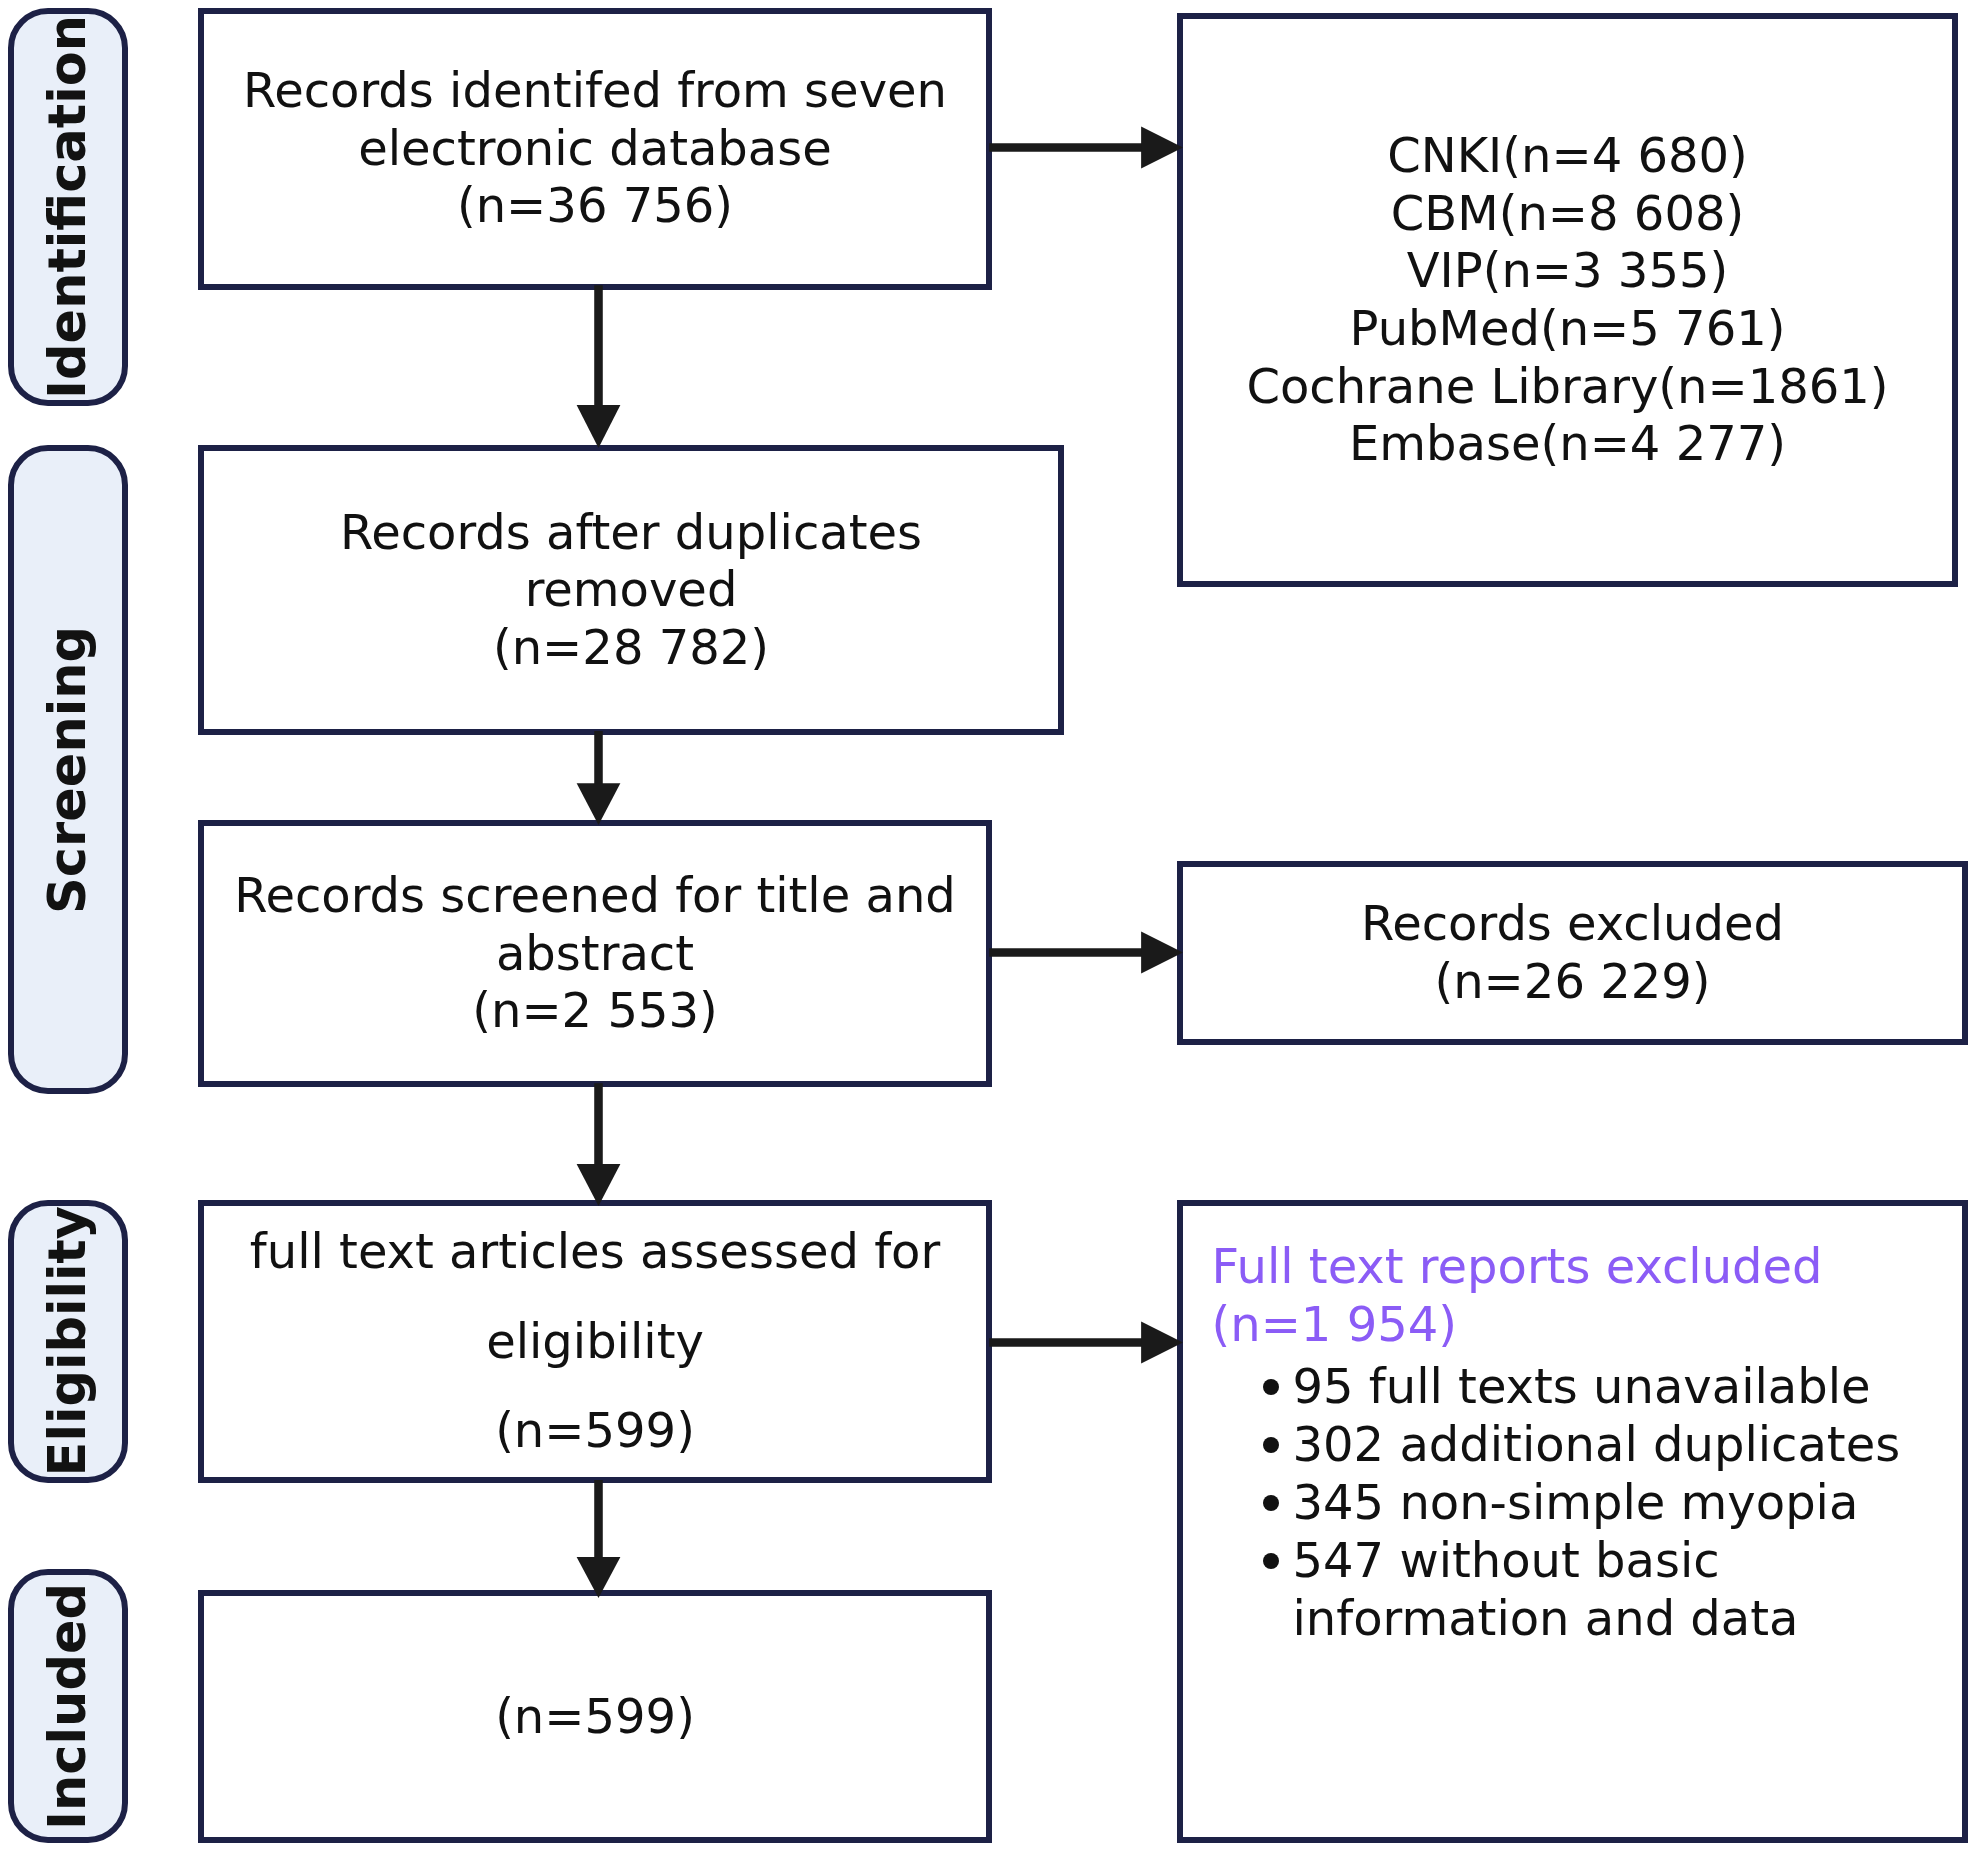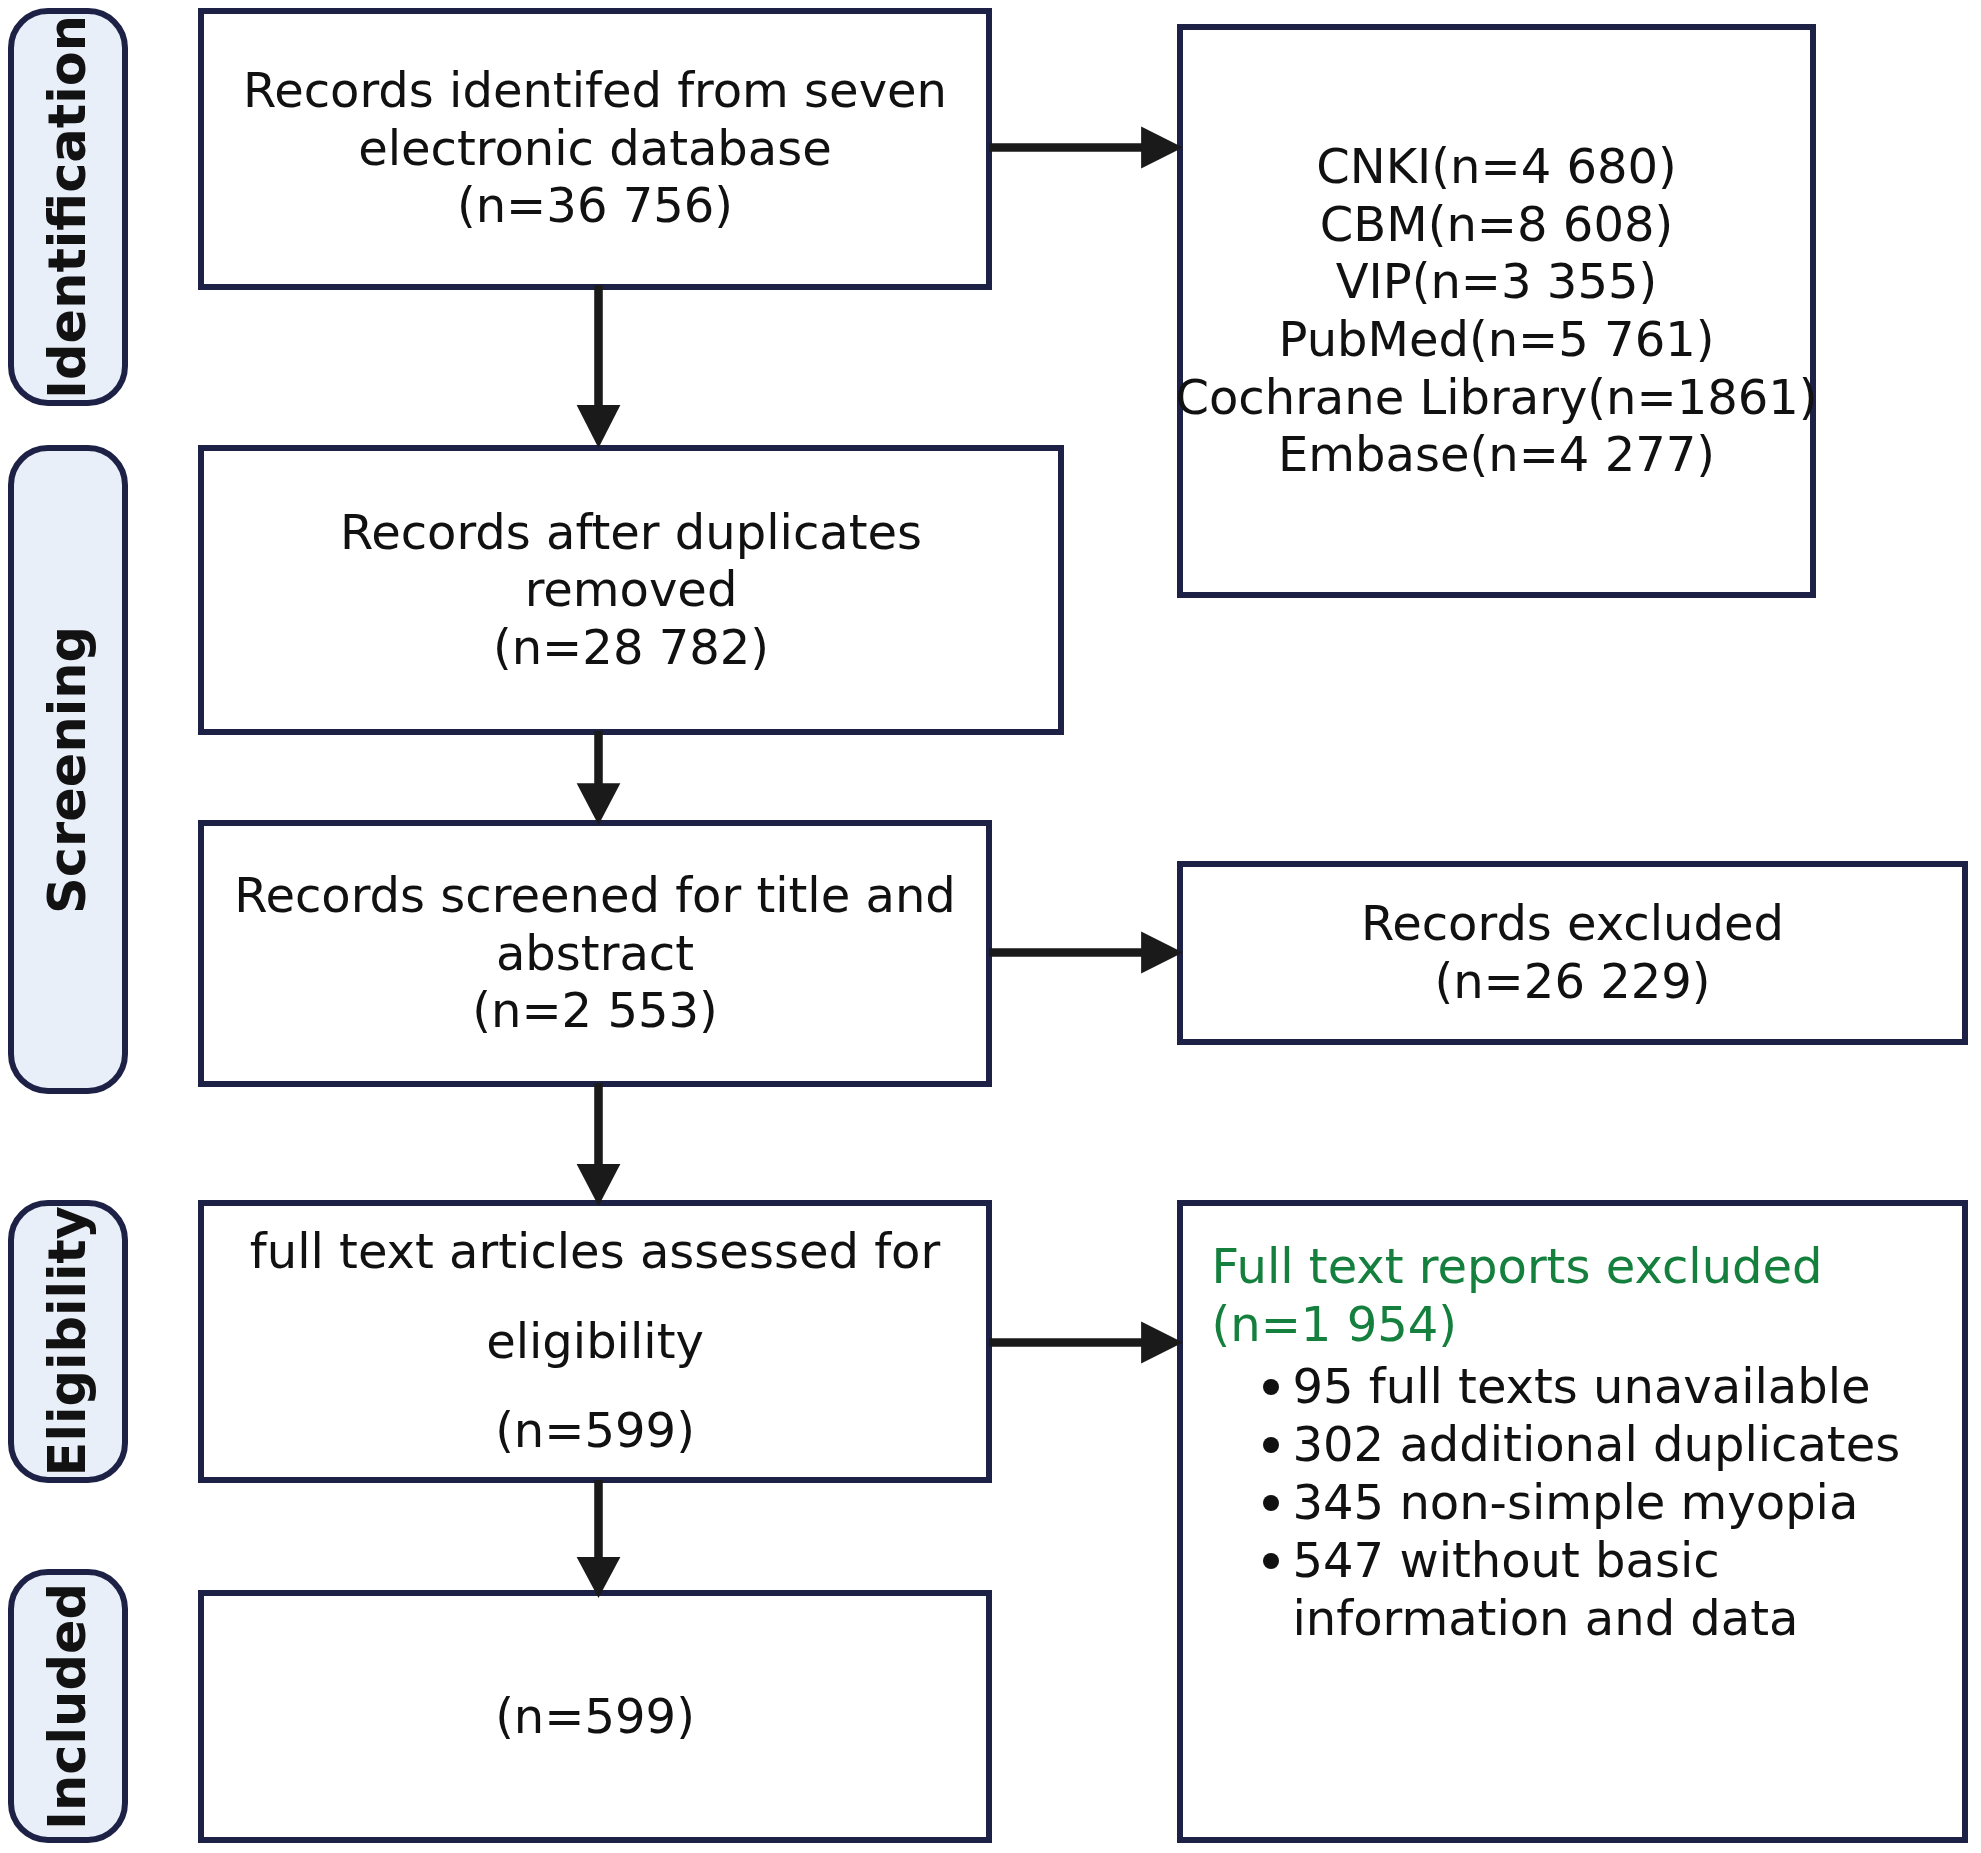--- a/index.html
+++ b/index.html
@@ -147,7 +147,7 @@
     <div class="box-line">(n=599)</div>
   </div>
 
-  <div class="flow-box" style="left:1177px; top:24px; width:639px; height:574px;">
+  <div class="flow-box" style="left:1177px; top:13px; width:781px; height:574px;">
     <div class="box-line">CNKI(n=4 680)</div>
     <div class="box-line">CBM(n=8 608)</div>
     <div class="box-line">VIP(n=3 355)</div>

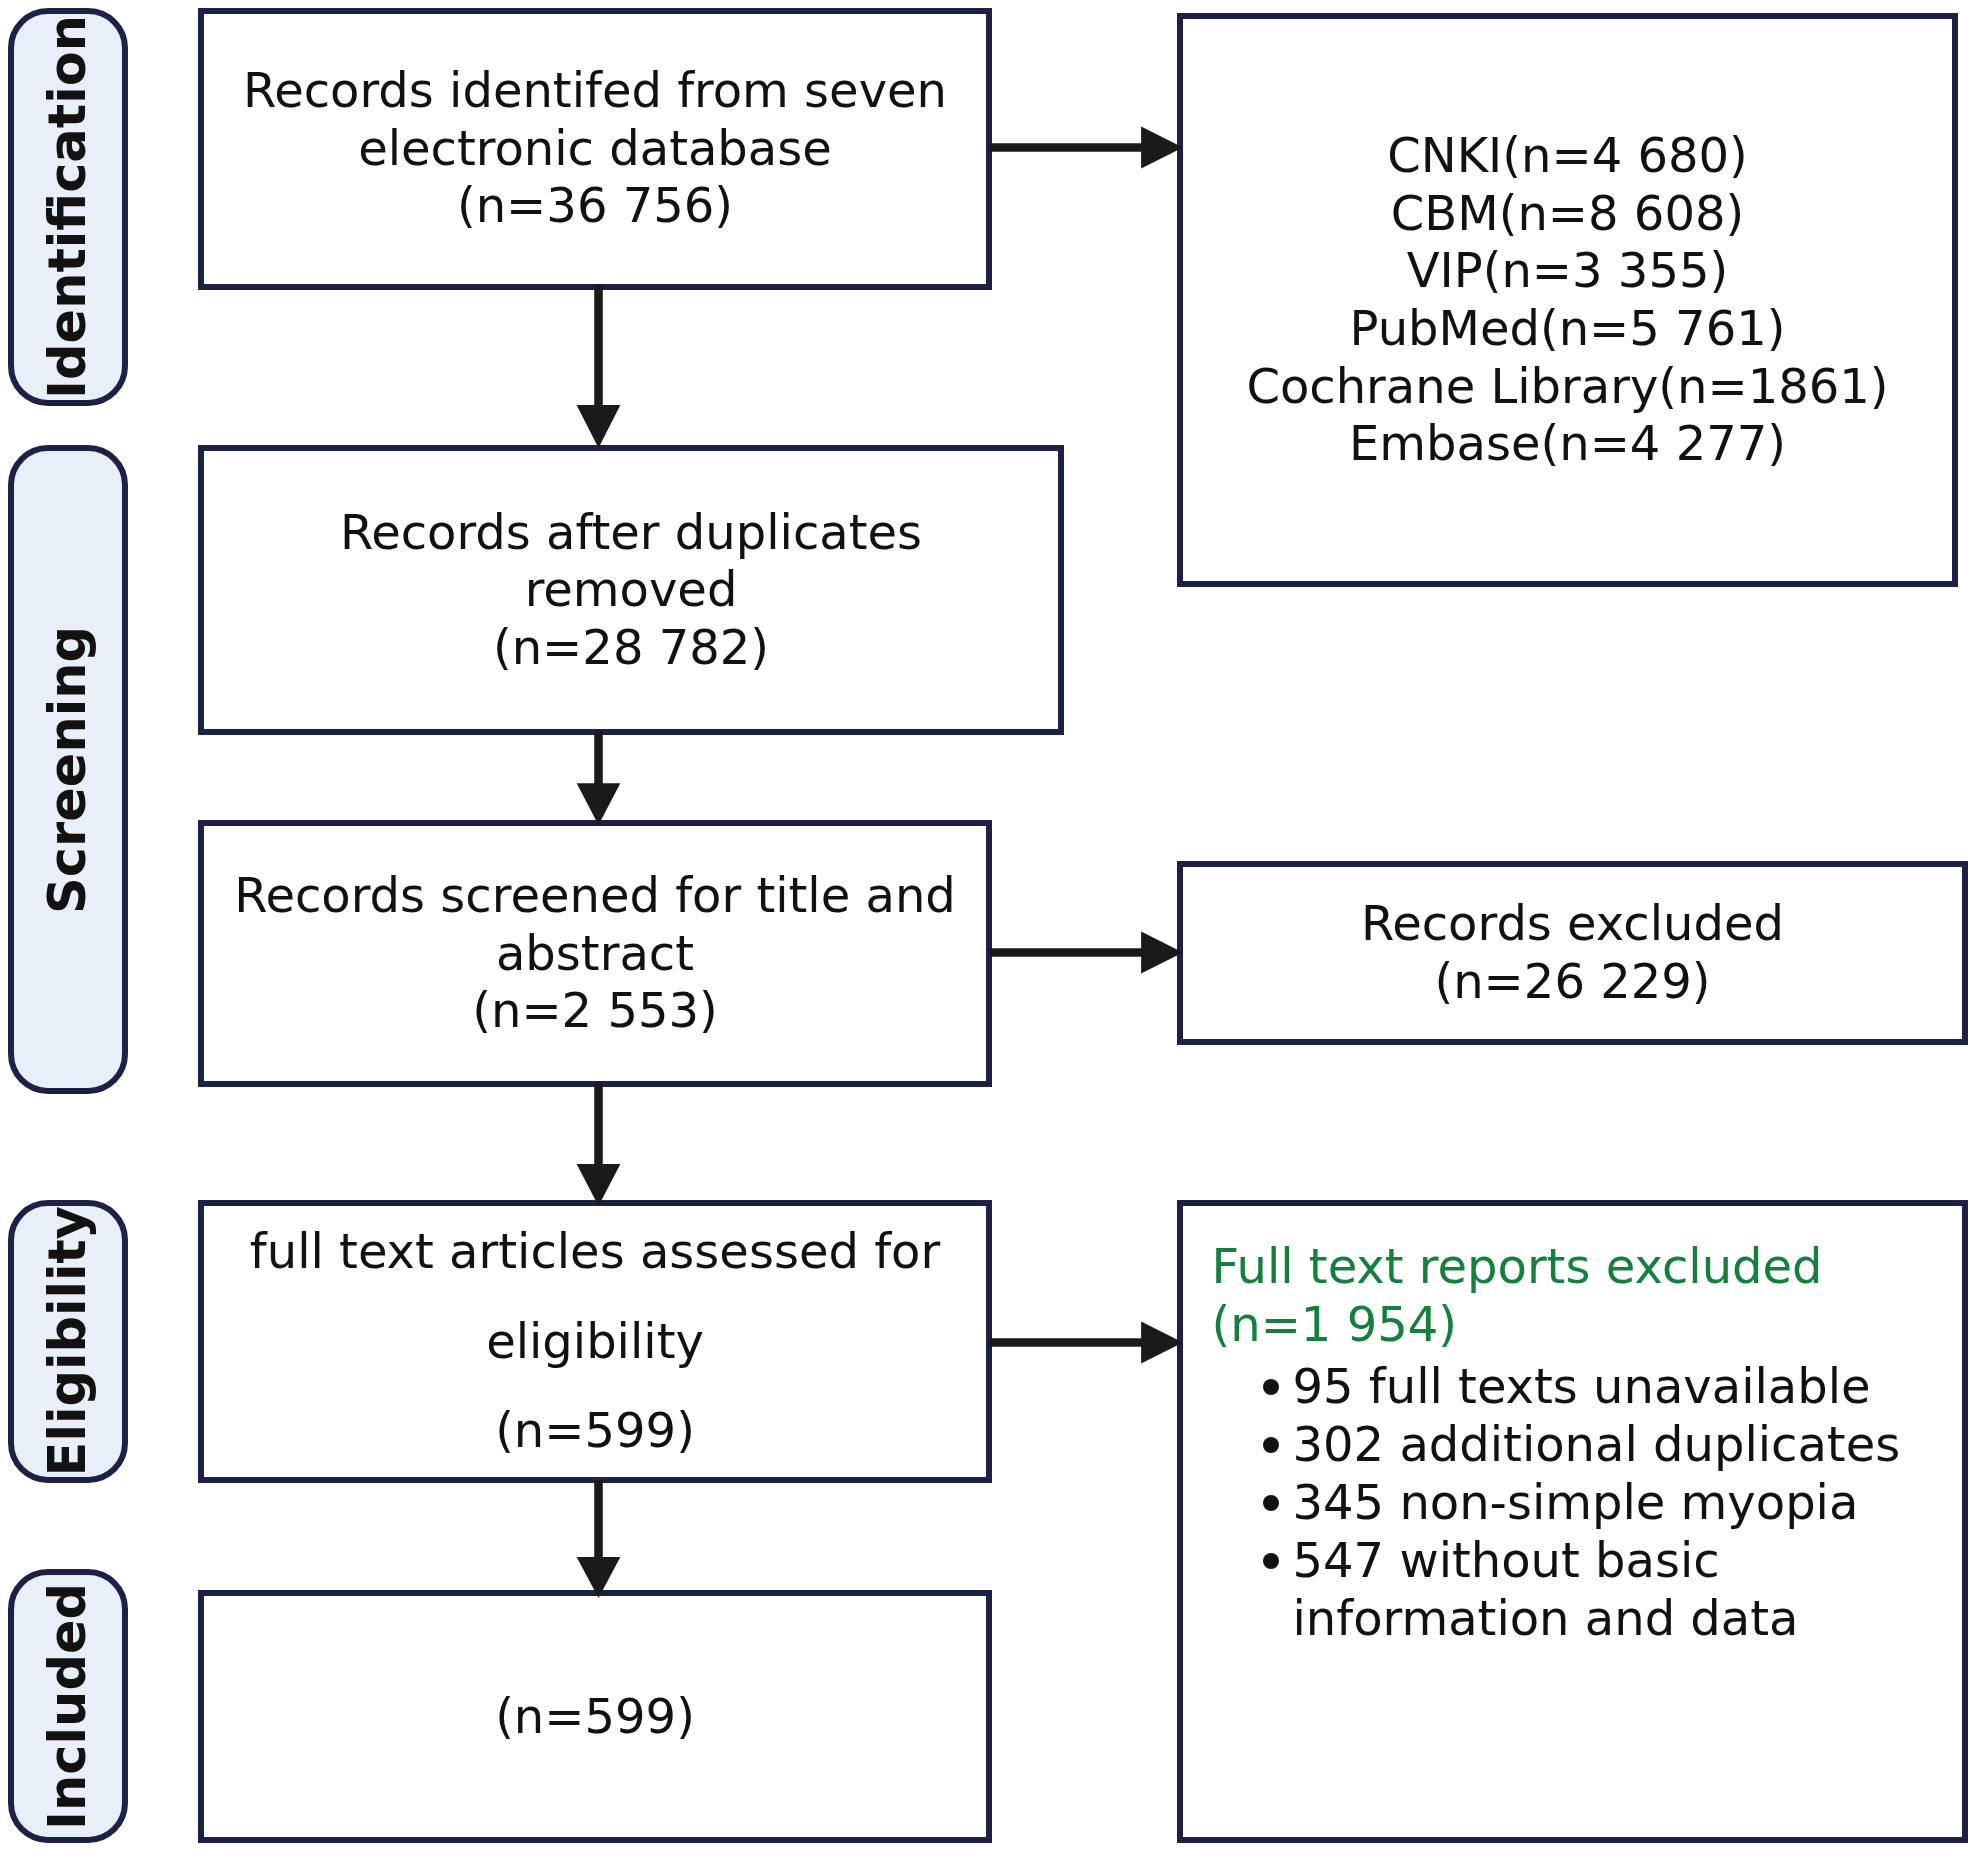--- a/index.html
+++ b/index.html
@@ -66,7 +66,7 @@
   .excl-head{
     font-size:48px;
     line-height:1.20;
-    color:#15803d;
+    color:#8b5cf6;
     text-align:left;
     white-space:nowrap;
   }

